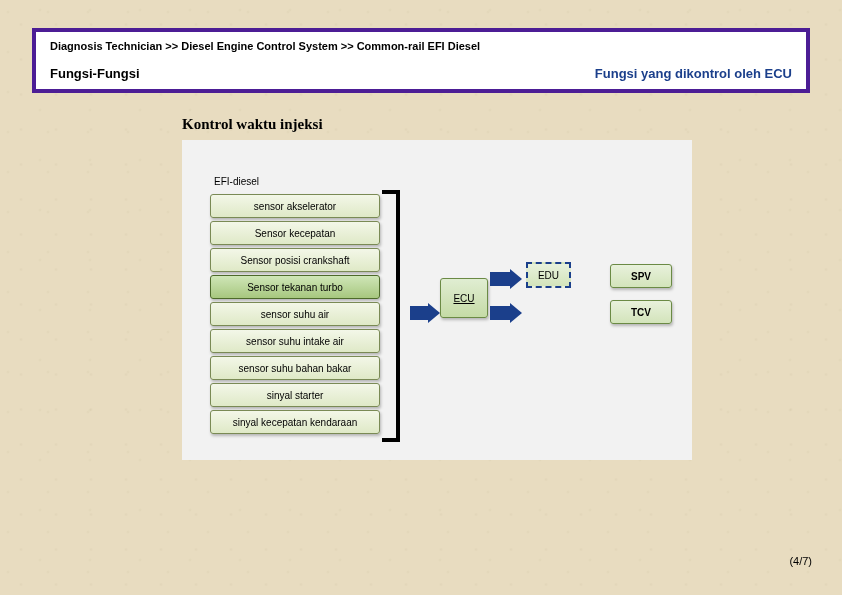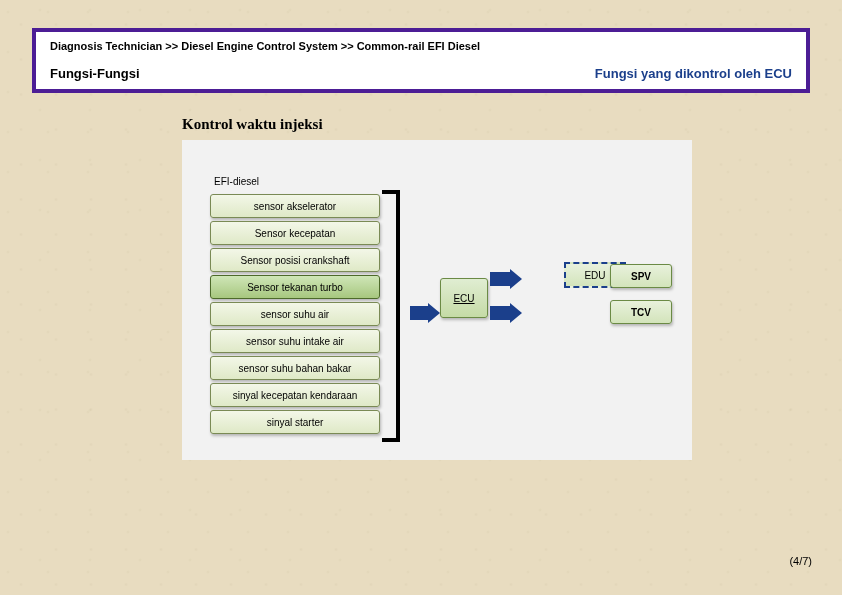--- a/index.html
+++ b/index.html
@@ -164,7 +164,7 @@
     position: absolute;
     left: 344px;
     top: 122px;
-    width: 62px;
+    width: 45px;
     height: 26px;
     background: linear-gradient(#e8f1dc,#d3e4bb);
     border: 2px dashed #1b3f8b;
@@ -172,7 +172,6 @@
     align-items: center;
     justify-content: center;
     font-size: 10px;
-    margin-left: 38px;
   }
 
   .spv-box, .tcv-box {

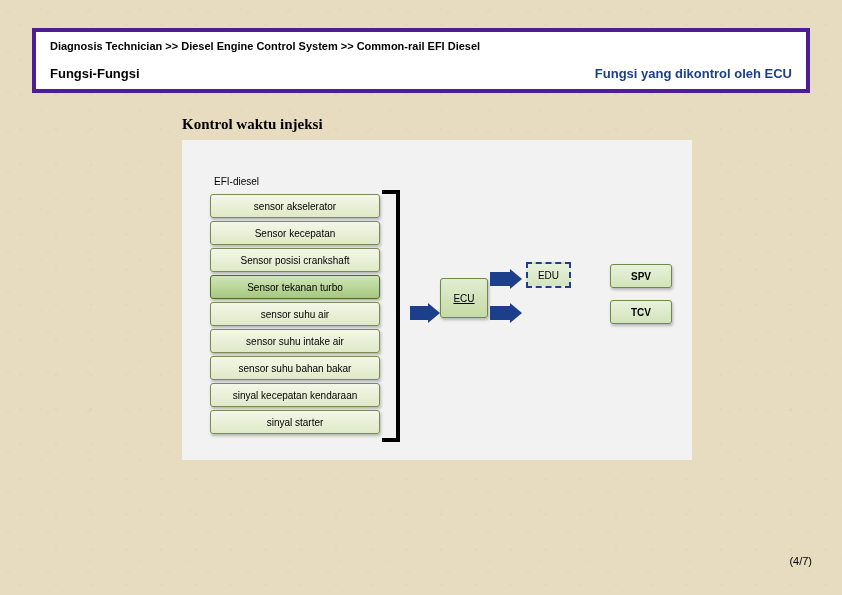--- a/index.html
+++ b/index.html
@@ -224,8 +224,8 @@
     <div class="sensor">sensor suhu air</div>
     <div class="sensor">sensor suhu intake air</div>
     <div class="sensor">sensor suhu bahan bakar</div>
+    <div class="sensor">sinyal starter</div>
     <div class="sensor">sinyal kecepatan kendaraan</div>
-    <div class="sensor">sinyal starter</div>
   </div>
 
   <div class="bracket-top"></div>

